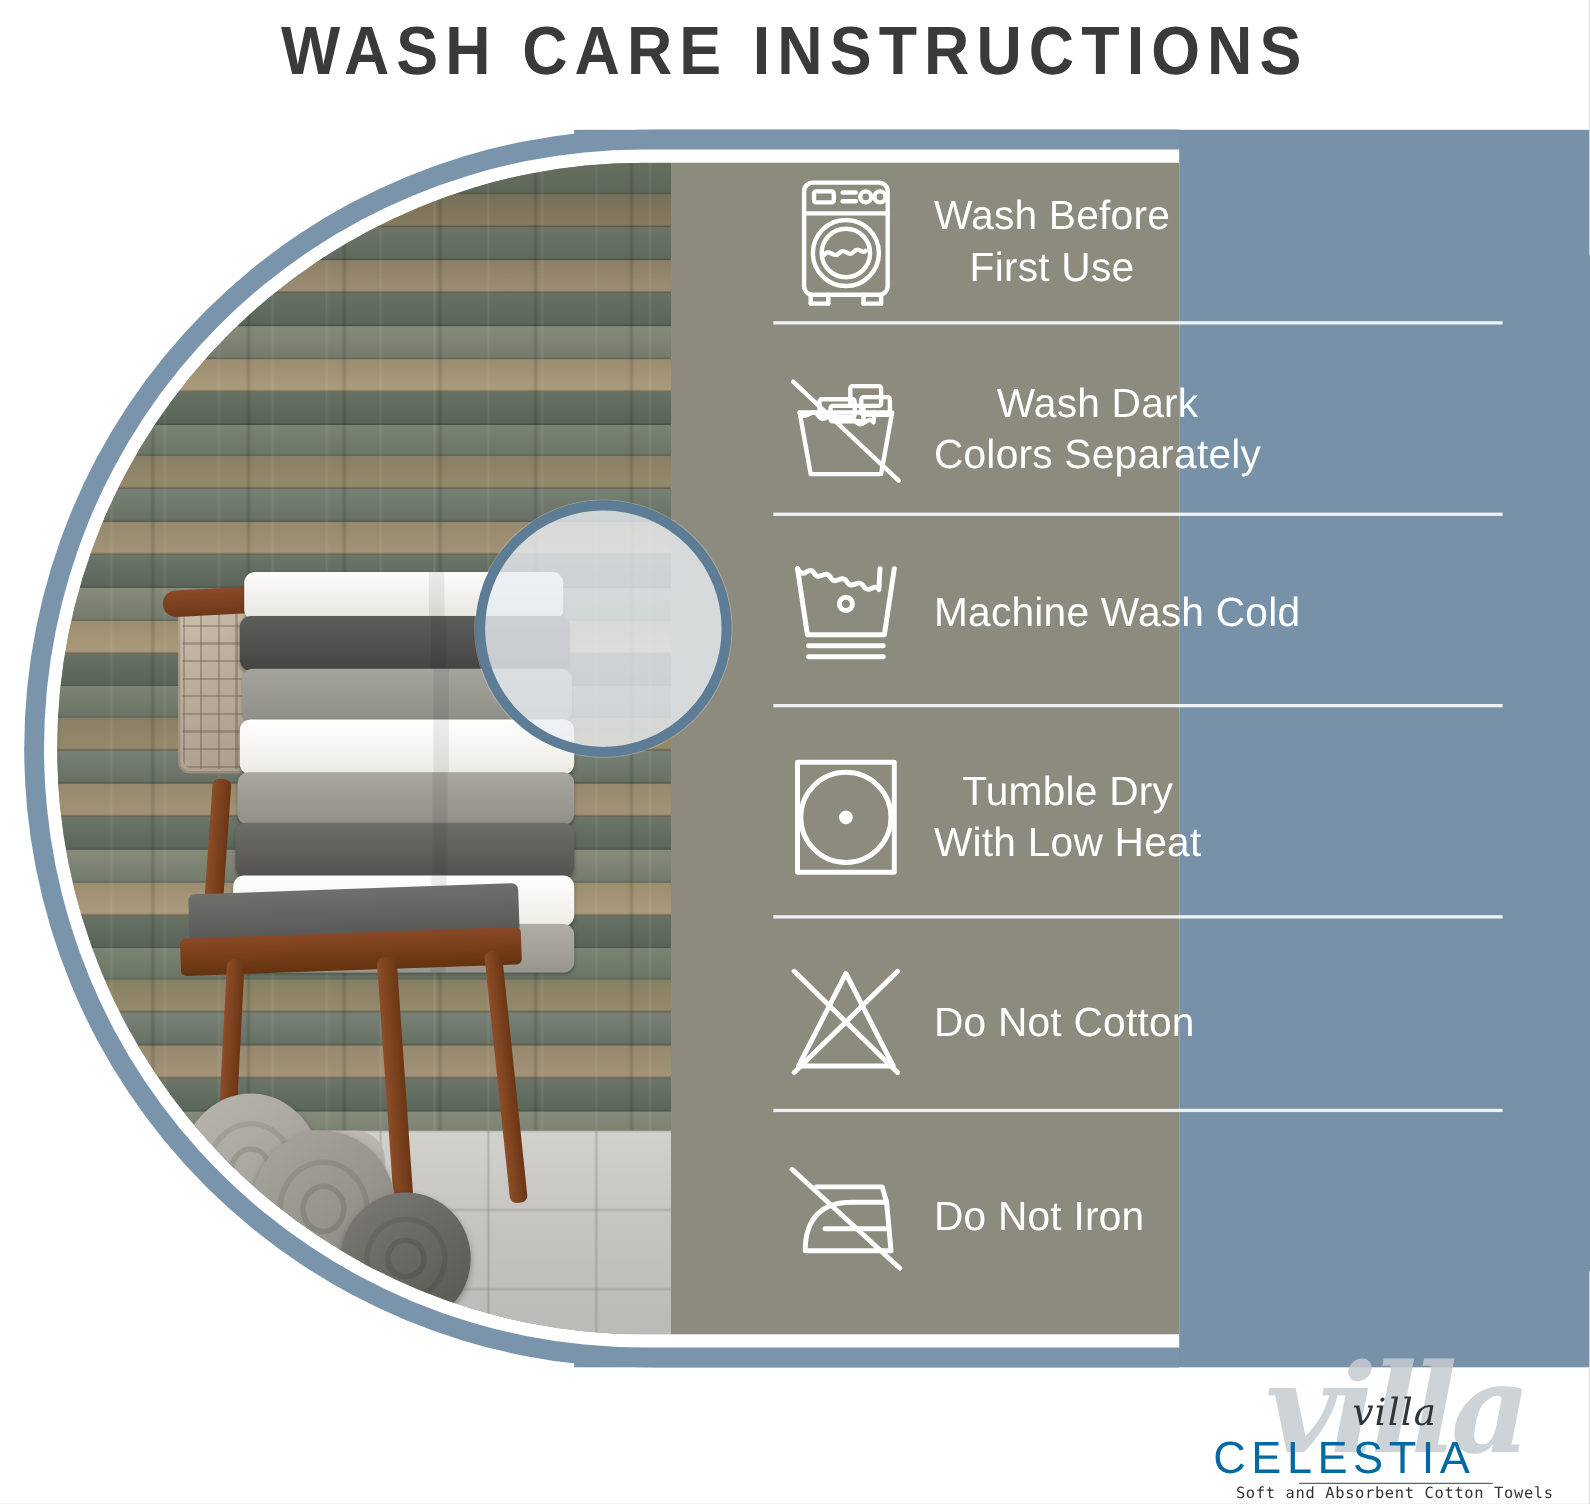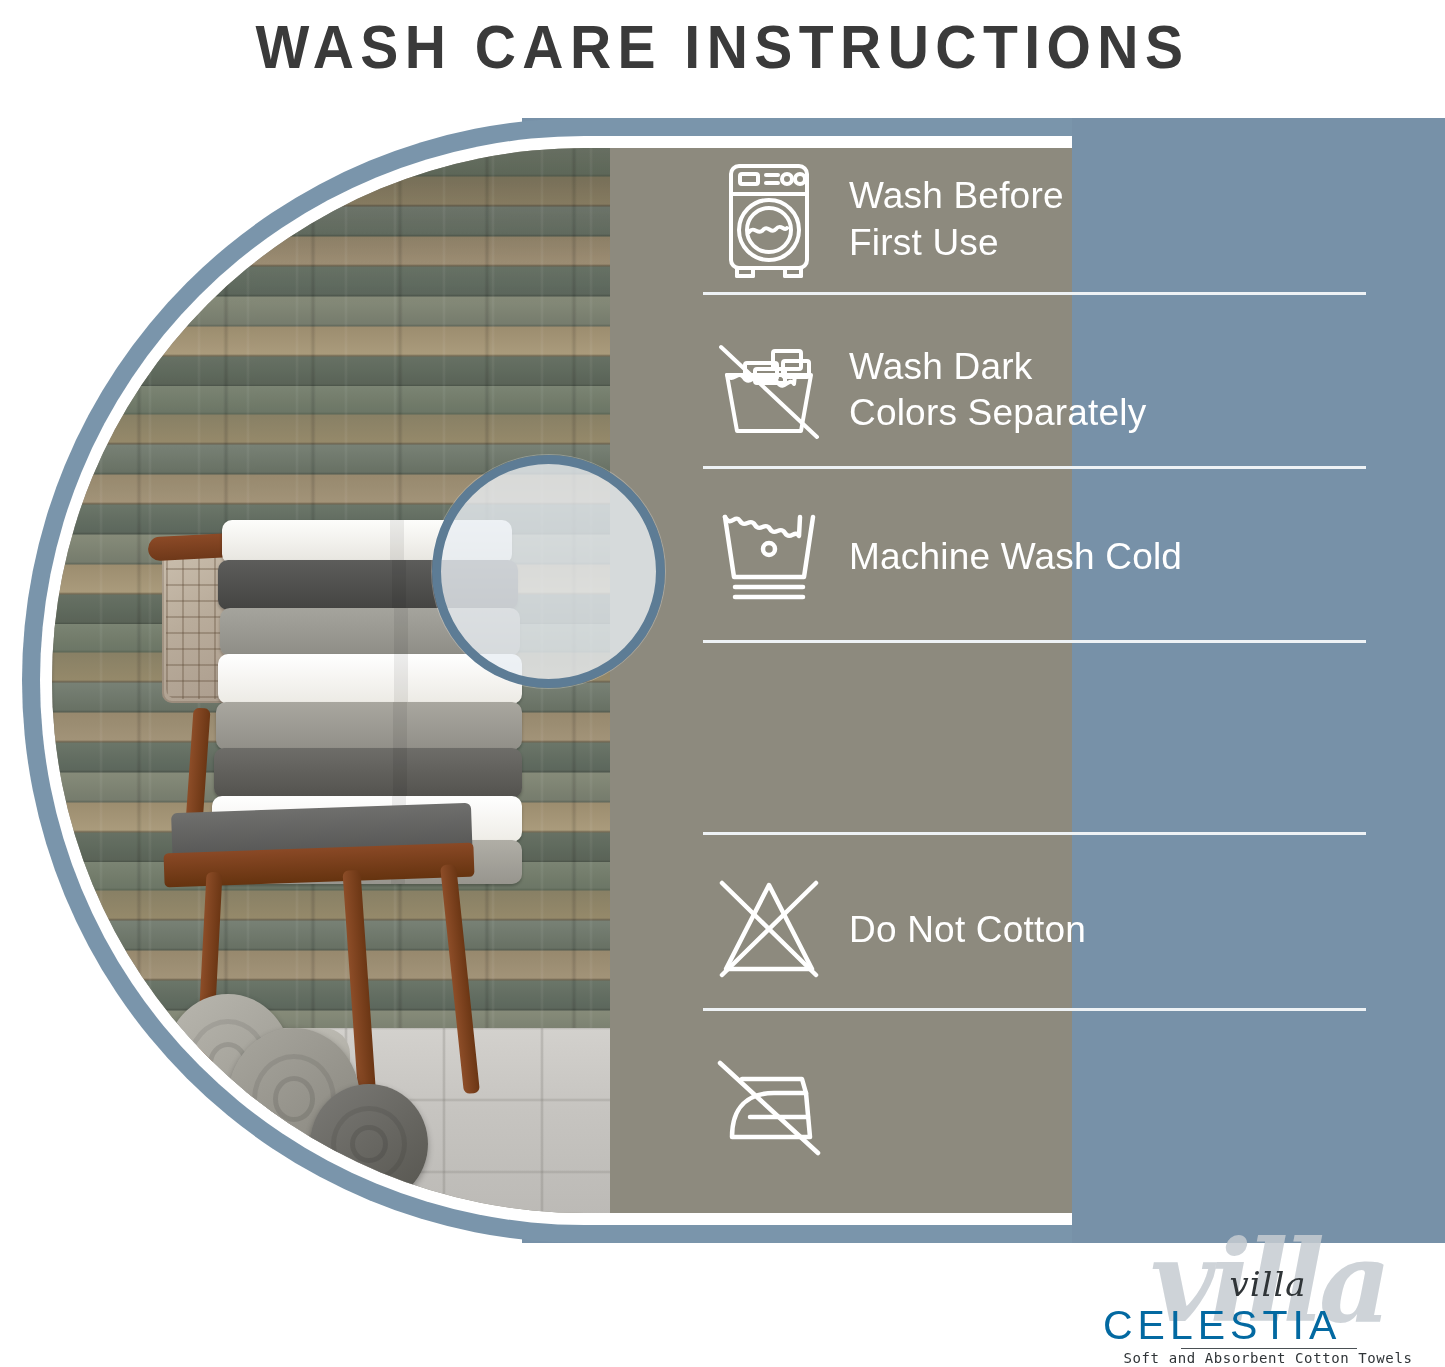--- a/index.html
+++ b/index.html
@@ -164,7 +164,7 @@
   .row .ico{width:132px;flex:0 0 132px;display:flex;align-items:center;justify-content:center;}
   .row .lbl{
     color:#ffffff;font-size:37px;line-height:1.25;letter-spacing:.2px;
-    font-weight:400;padding-left:14px;white-space:pre-line;
+    font-weight:400;padding-left:14px;white-space:pre-line;text-align:center;
   }
   .divider{position:absolute;left:0;width:663px;height:3px;background:#eef2f5;}
 

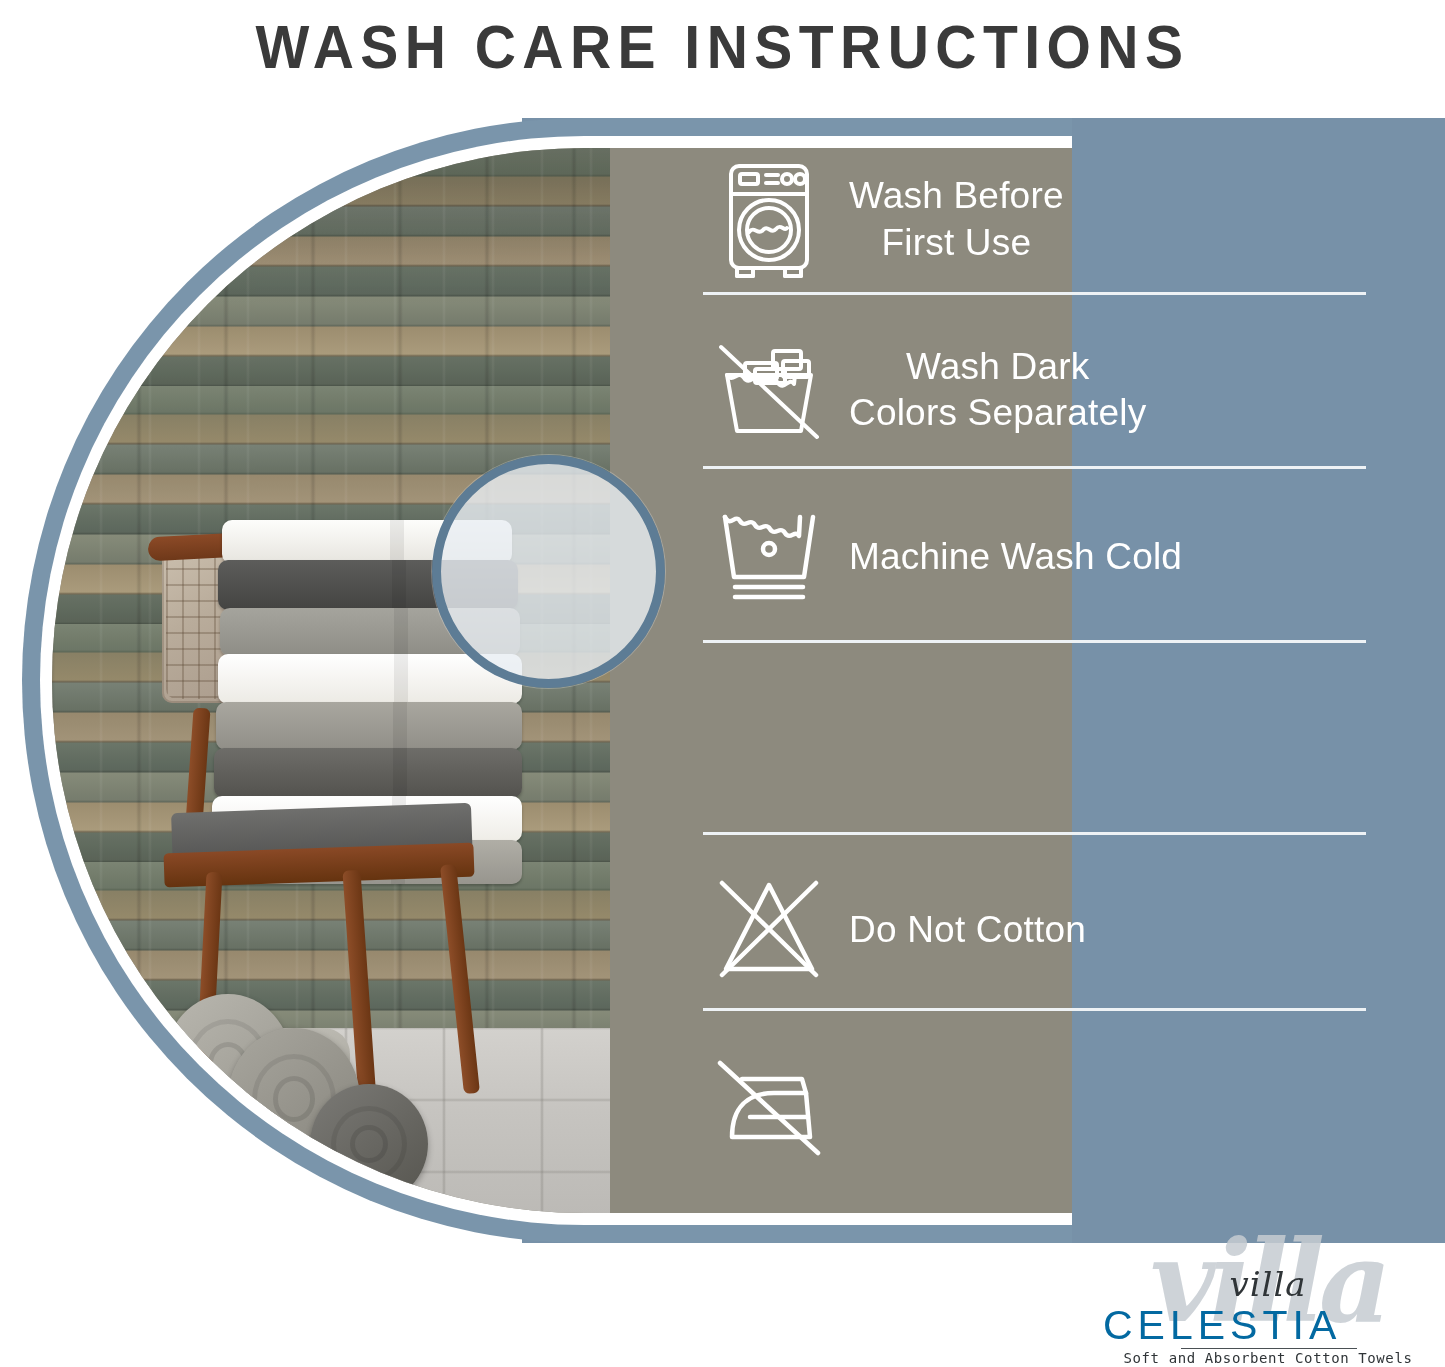--- a/index.html
+++ b/index.html
@@ -322,6 +322,17 @@
   </div>
   <div class="divider d2"></div>
 
+  <div class="row r3">
+    <div class="ico">
+      <svg width="104" height="112" viewBox="0 0 104 112" fill="none" stroke="#ffffff" stroke-width="4.5" stroke-linecap="round" stroke-linejoin="round">
+        <rect x="8" y="6" width="88" height="100"></rect>
+        <circle cx="52" cy="56" r="41"></circle>
+        <circle cx="52" cy="56" r="4" fill="#ffffff"></circle>
+      </svg>
+    </div>
+    <div class="lbl">Tumble Dry
+With Low Heat</div>
+  </div>
   <div class="divider d3"></div>
 
   <div class="row r4">

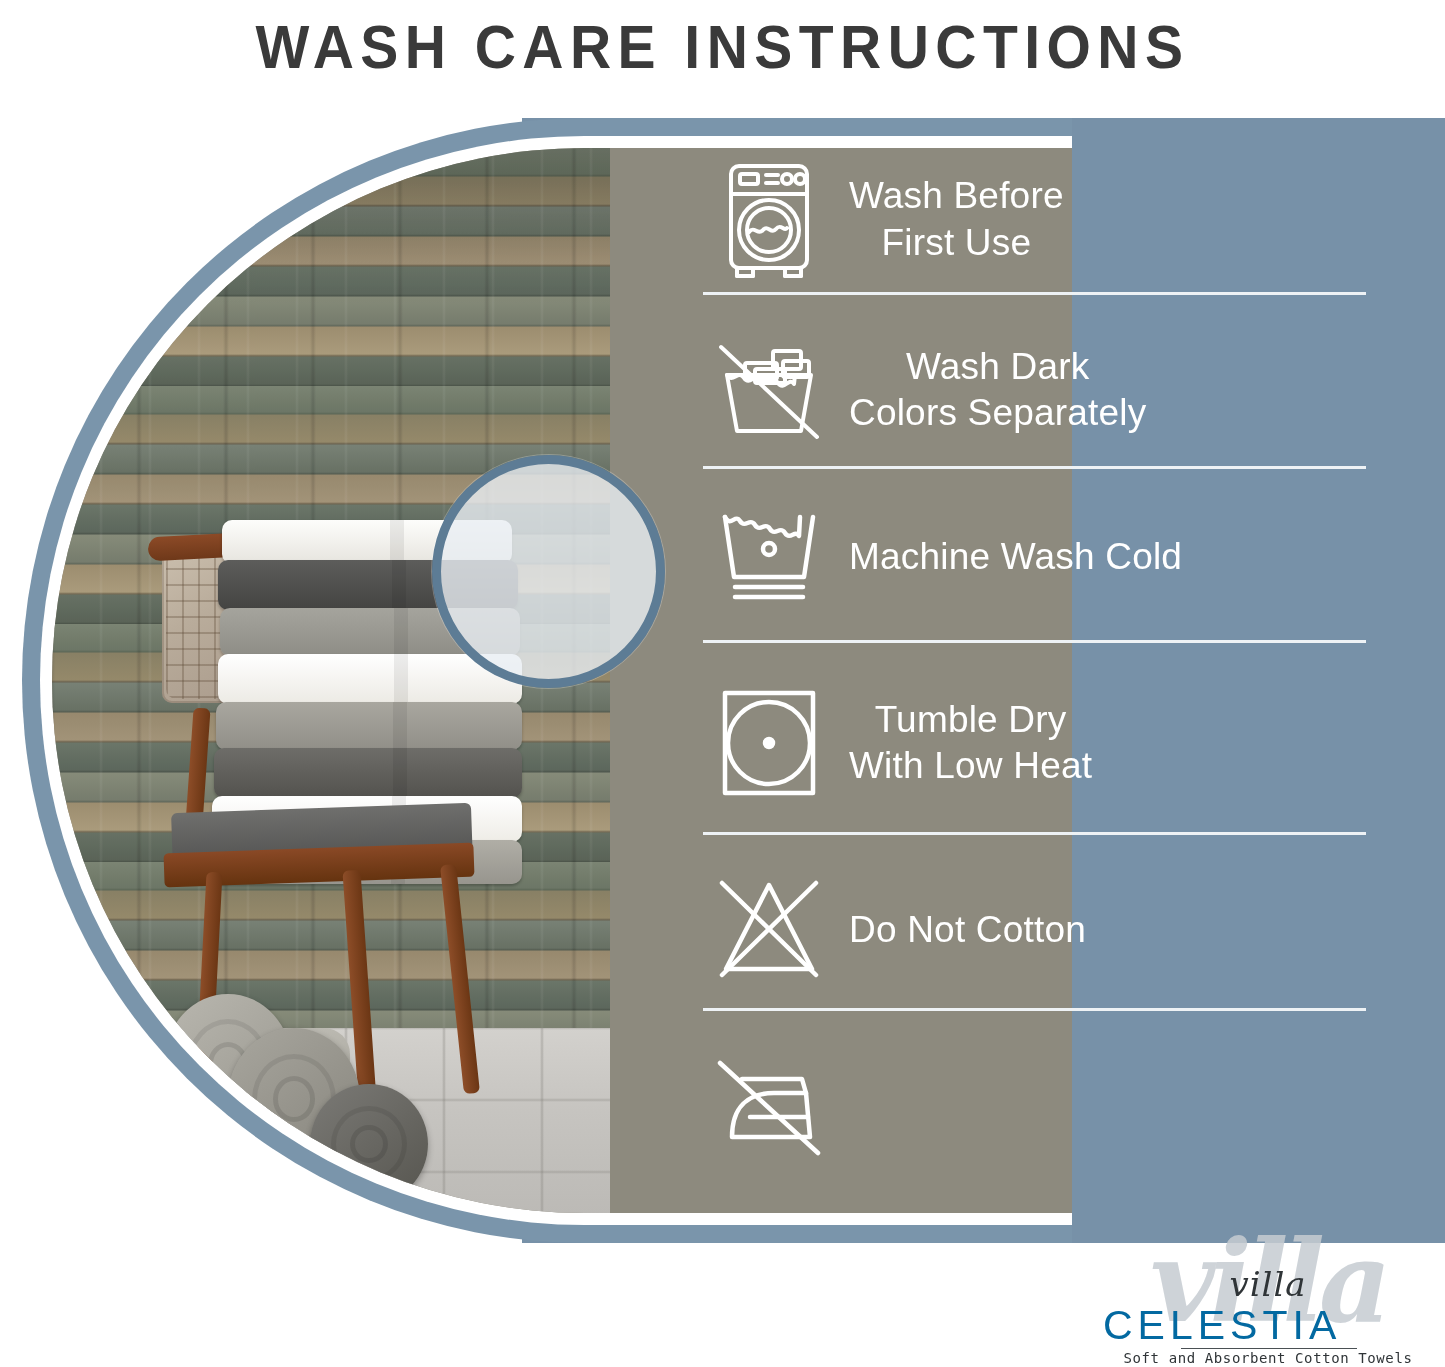--- a/index.html
+++ b/index.html
@@ -356,6 +356,7 @@
         <line x1="6" y1="12" x2="104" y2="102"></line>
       </svg>
     </div>
+    <div class="lbl">Do Not Iron</div>
   </div>
 
 </div>

